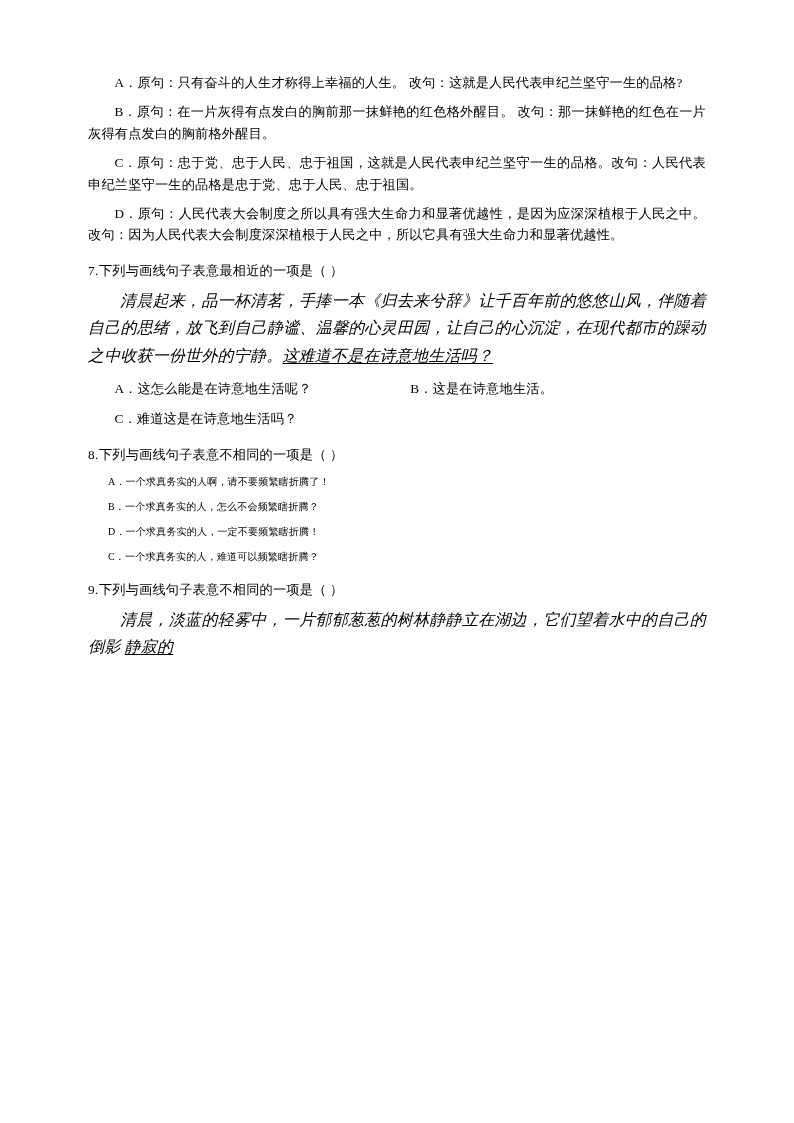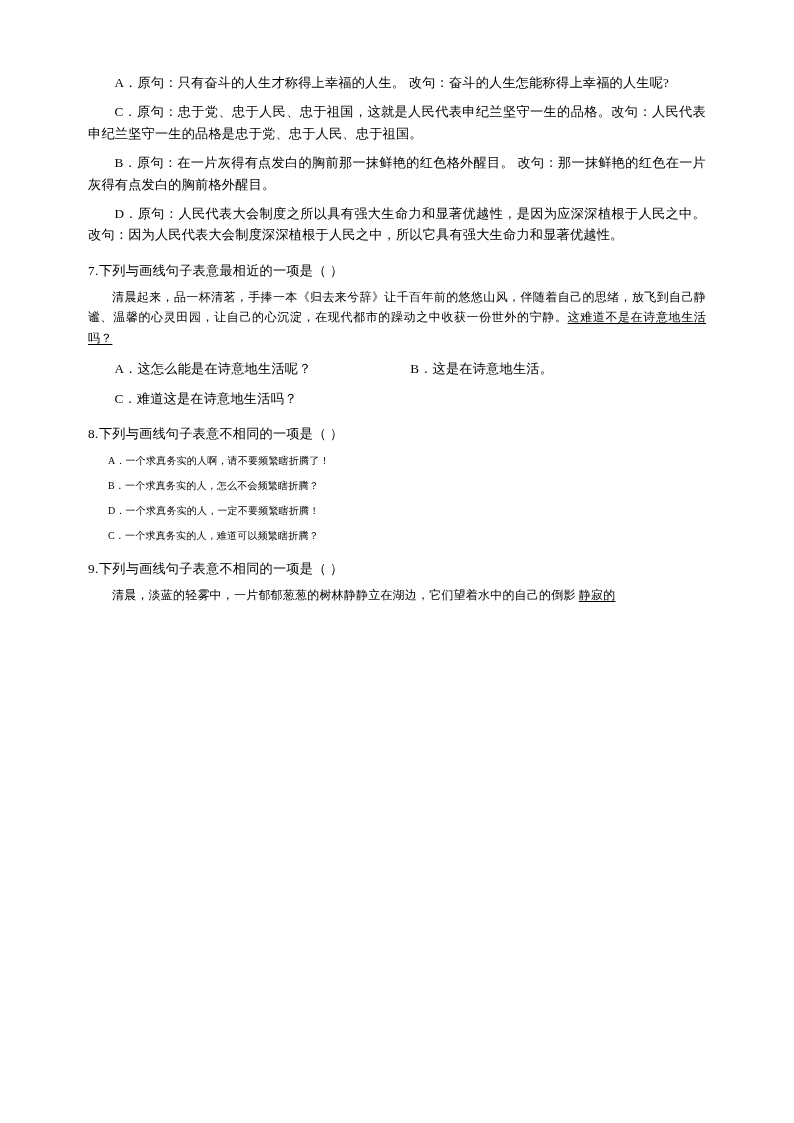--- a/index.html
+++ b/index.html
@@ -78,7 +78,7 @@
 
 <div class="page">
 
-  <p class="opt-para">A．原句：只有奋斗的人生才称得上幸福的人生。  改句：奋斗的人生怎能称得上幸福的人生呢?</p>
+  <p class="opt-para">A．原句：只有奋斗的人生才称得上幸福的人生。  改句：这就是人民代表申纪兰坚守一生的品格?</p>
 
   <p class="opt-para">C．原句：忠于党、忠于人民、忠于祖国，这就是人民代表申纪兰坚守一生的品格。改句：人民代表申纪兰坚守一生的品格是忠于党、忠于人民、忠于祖国。</p>
 

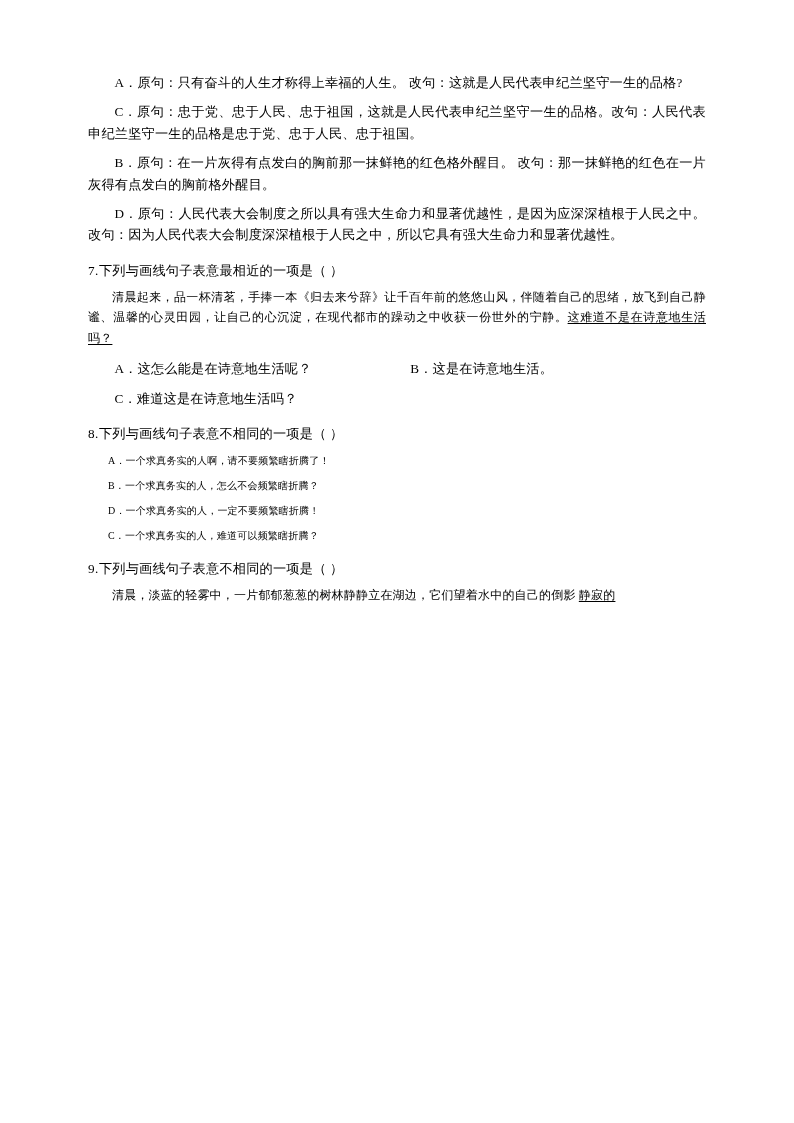--- a/index.html
+++ b/index.html
@@ -80,9 +80,9 @@
 
   <p class="opt-para">A．原句：只有奋斗的人生才称得上幸福的人生。  改句：这就是人民代表申纪兰坚守一生的品格?</p>
 
+  <p class="opt-para">B．原句：在一片灰得有点发白的胸前那一抹鲜艳的红色格外醒目。 改句：那一抹鲜艳的红色在一片灰得有点发白的胸前格外醒目。</p>
+
   <p class="opt-para">C．原句：忠于党、忠于人民、忠于祖国，这就是人民代表申纪兰坚守一生的品格。改句：人民代表申纪兰坚守一生的品格是忠于党、忠于人民、忠于祖国。</p>
-
-  <p class="opt-para">B．原句：在一片灰得有点发白的胸前那一抹鲜艳的红色格外醒目。 改句：那一抹鲜艳的红色在一片灰得有点发白的胸前格外醒目。</p>
 
   <p class="opt-para">D．原句：人民代表大会制度之所以具有强大生命力和显著优越性，是因为应深深植根于人民之中。  改句：因为人民代表大会制度深深植根于人民之中，所以它具有强大生命力和显著优越性。</p>
 

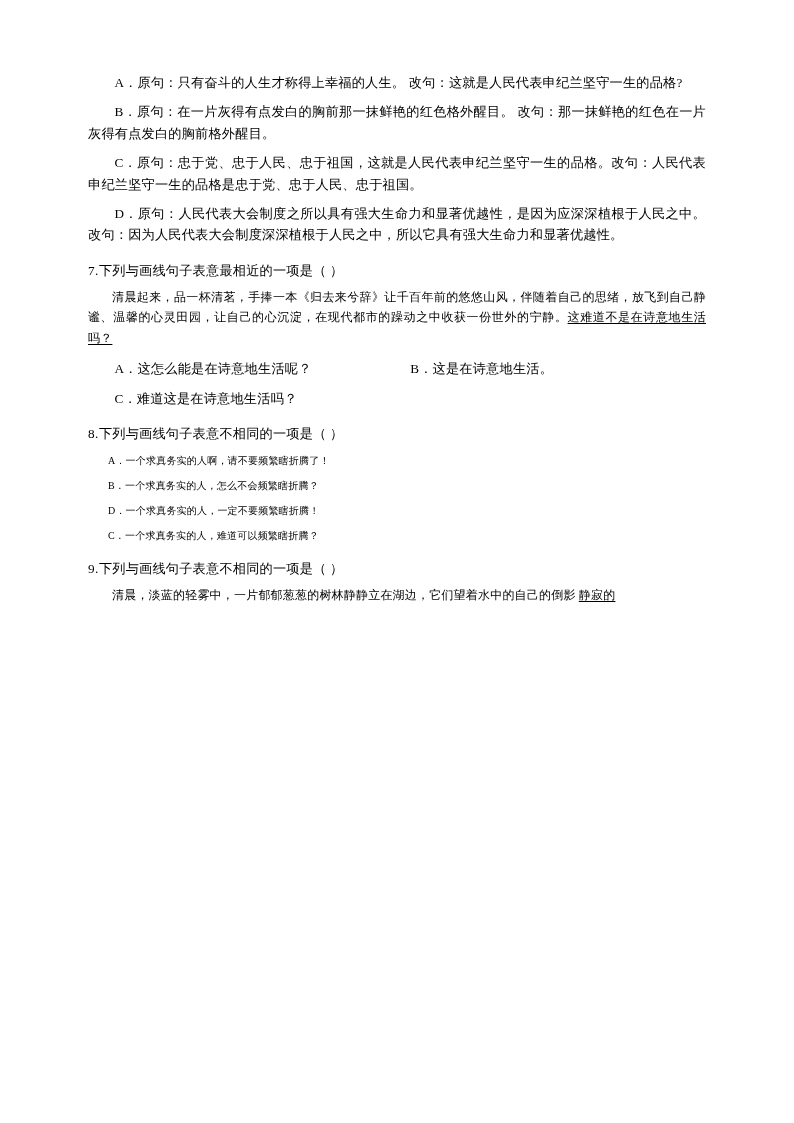--- a/index.html
+++ b/index.html
@@ -40,12 +40,13 @@
     letter-spacing: 0.5px;
   }
   .body-para {
-    font-size: 12px;
+    font-size: 16px;
     line-height: 1.72;
     margin: 0 0 6px 0;
     text-indent: 2em;
     text-align: justify;
     letter-spacing: 0.2px;
+    font-style: italic;
   }
   .body-para.tight {
     line-height: 1.7;

